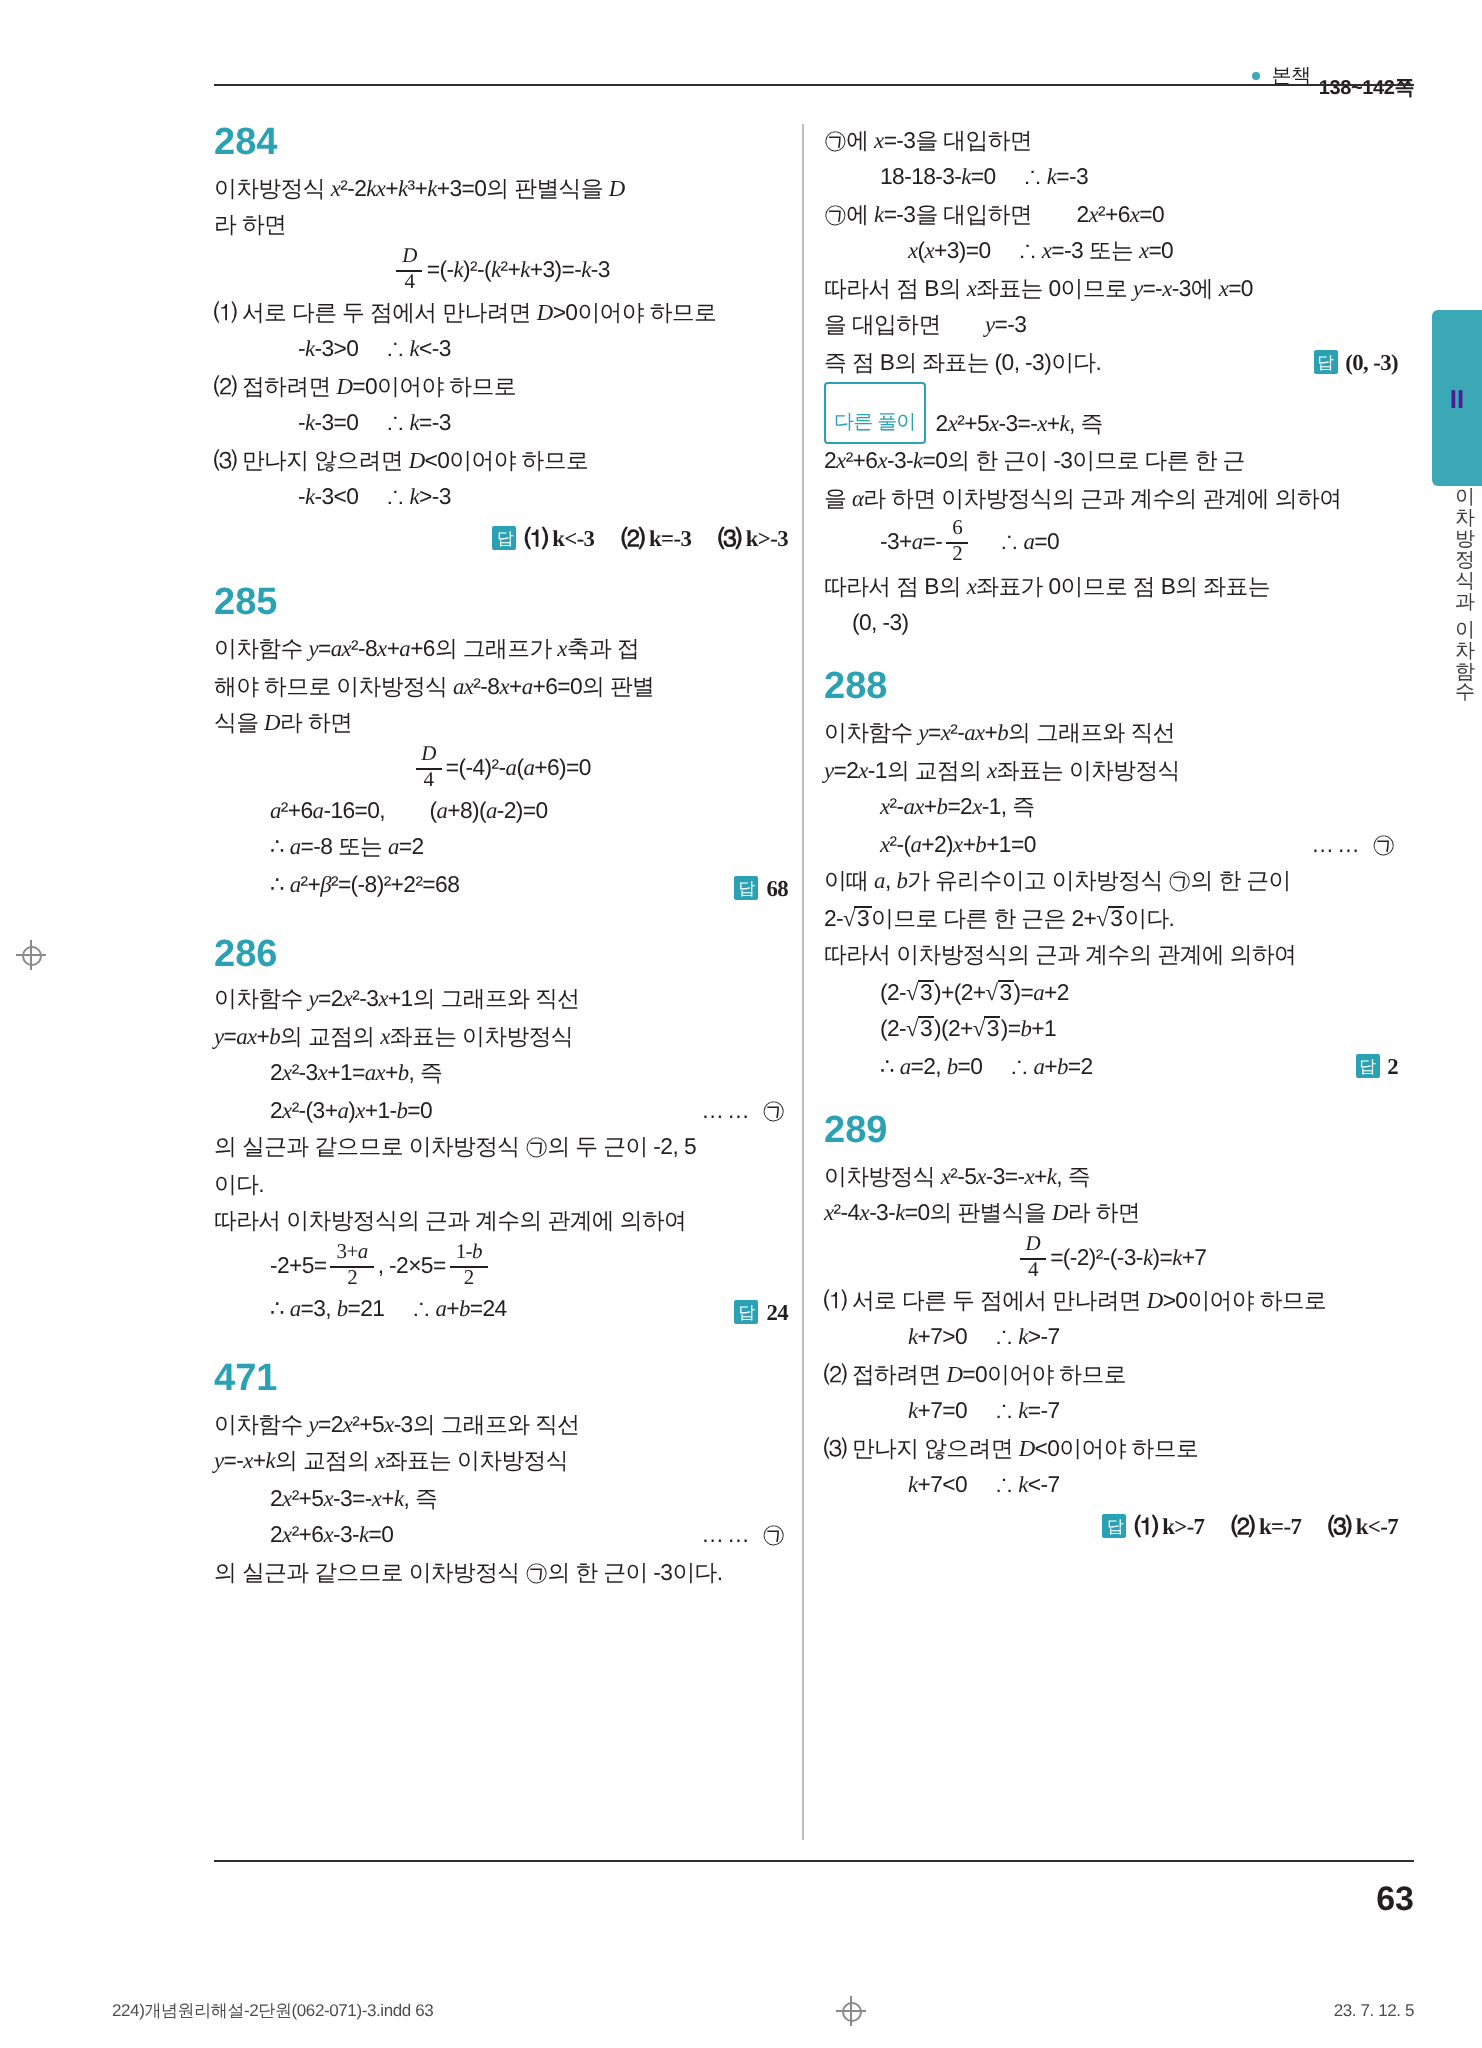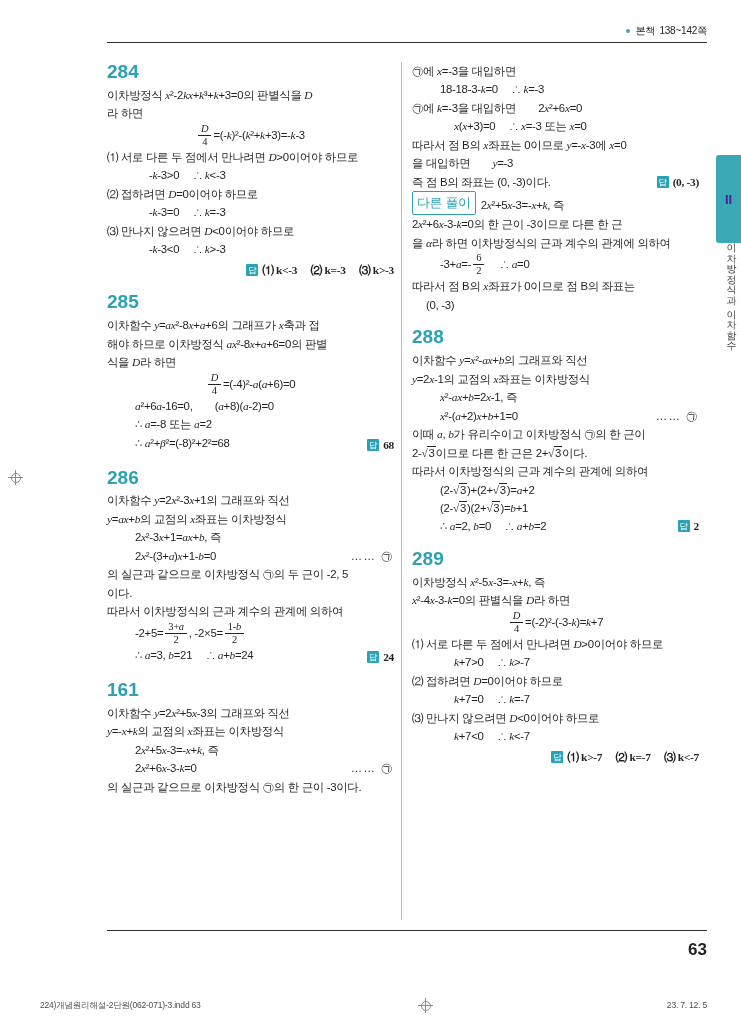--- a/index.html
+++ b/index.html
@@ -35,7 +35,7 @@
     display: inline-block;
     margin-right: 2px;
   }
-  .header b { font-weight: normal; }
+  .header b { font-weight: bold; margin-top: 13px; }
   .rule-top {
     position: absolute;
     left: 107px; right: 34px;

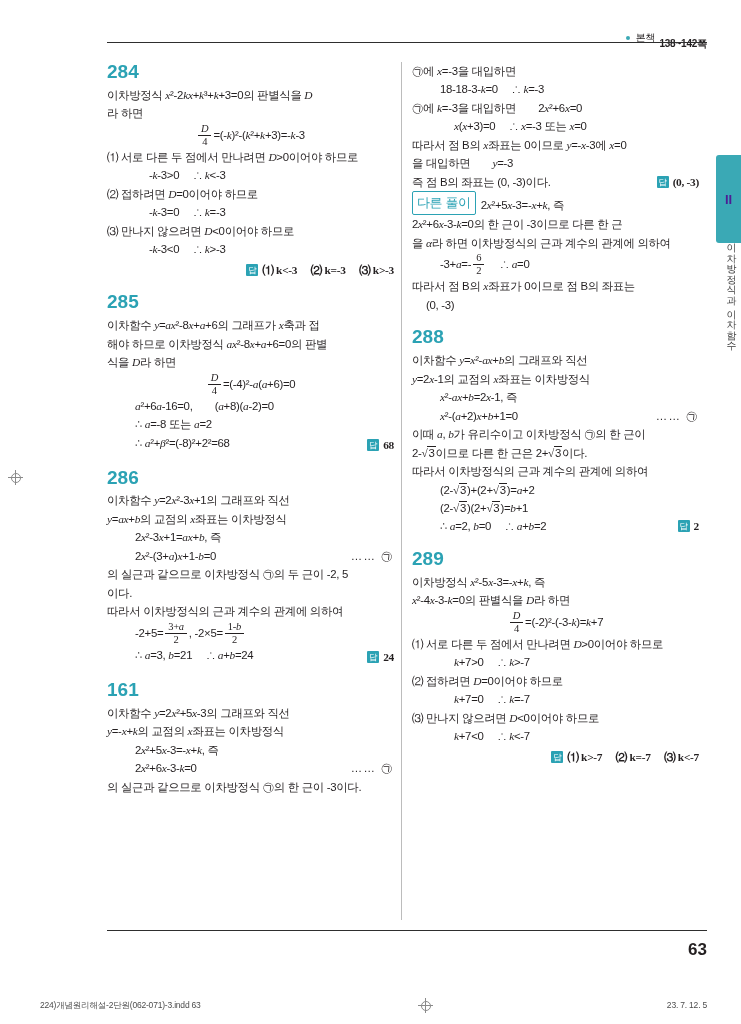--- a/index.html
+++ b/index.html
@@ -104,8 +104,8 @@
     display: inline-block;
     border: 0.9px solid #2ba2b4;
     color: #2ba2b4;
-    font-size: 13px;
-    padding: 0px 4px 1px 4px;
+    font-size: 10px;
+    padding: 12px 4px 1px 4px;
     border-radius: 2px;
     margin-right: 5px;
     vertical-align: 1.5px;

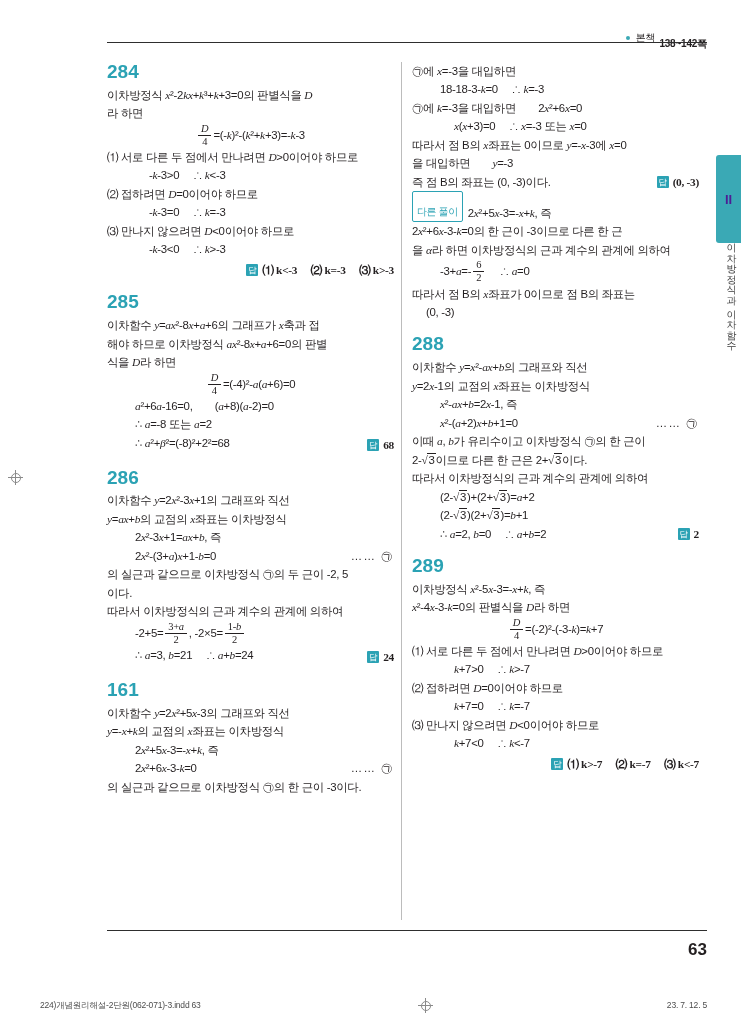--- a/index.html
+++ b/index.html
@@ -263,7 +263,7 @@
       <span class="ansbox">답</span><span class="ansval">24</span>
     </p>
 
-    <div class="qnum">161</div>
+    <div class="qnum">471</div>
     <p class="line">이차함수 <span class="math">y</span>=2<span class="math">x</span>²+5<span class="math">x</span>-3의 그래프와 직선</p>
     <p class="line"><span class="math">y</span>=-<span class="math">x</span>+<span class="math">k</span>의 교점의 <span class="math">x</span>좌표는 이차방정식</p>
     <p class="line ind2">2<span class="math">x</span>²+5<span class="math">x</span>-3=-<span class="math">x</span>+<span class="math">k</span>, 즉</p>

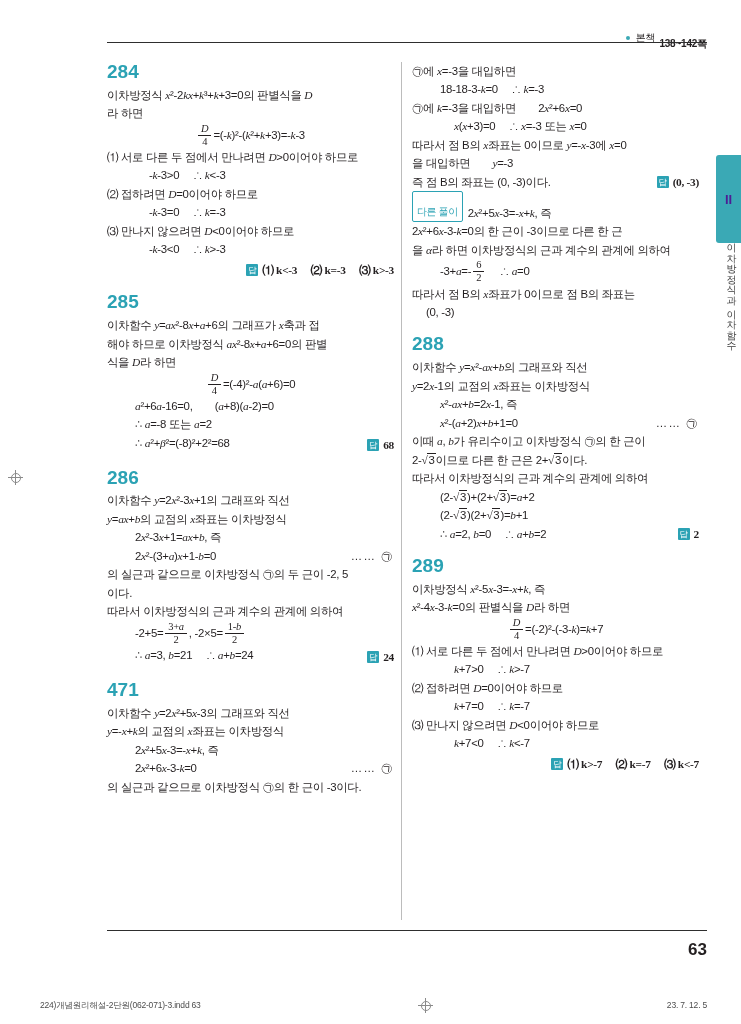--- a/index.html
+++ b/index.html
@@ -165,7 +165,7 @@
   
   .footer-left {
     position: absolute;
-    left: 40px;
+    left: 56px;
     top: 1000px;
     font-size: 8.5px;
     color: #4d4d4d;

